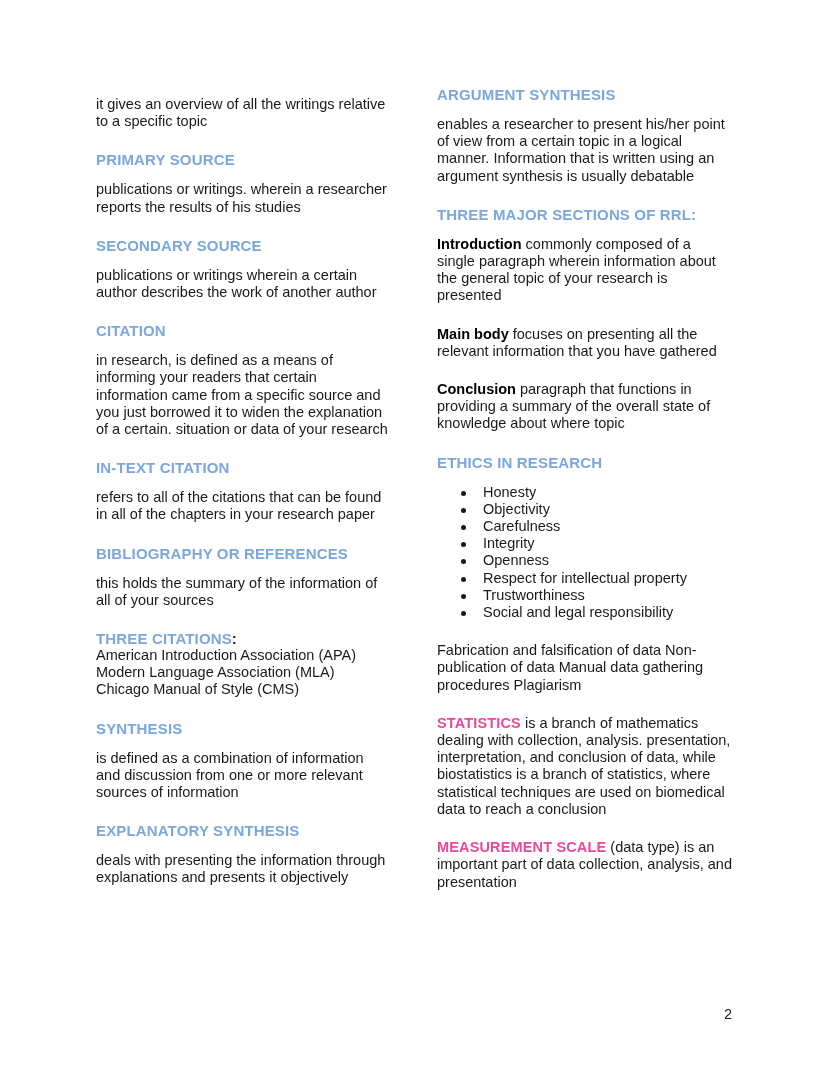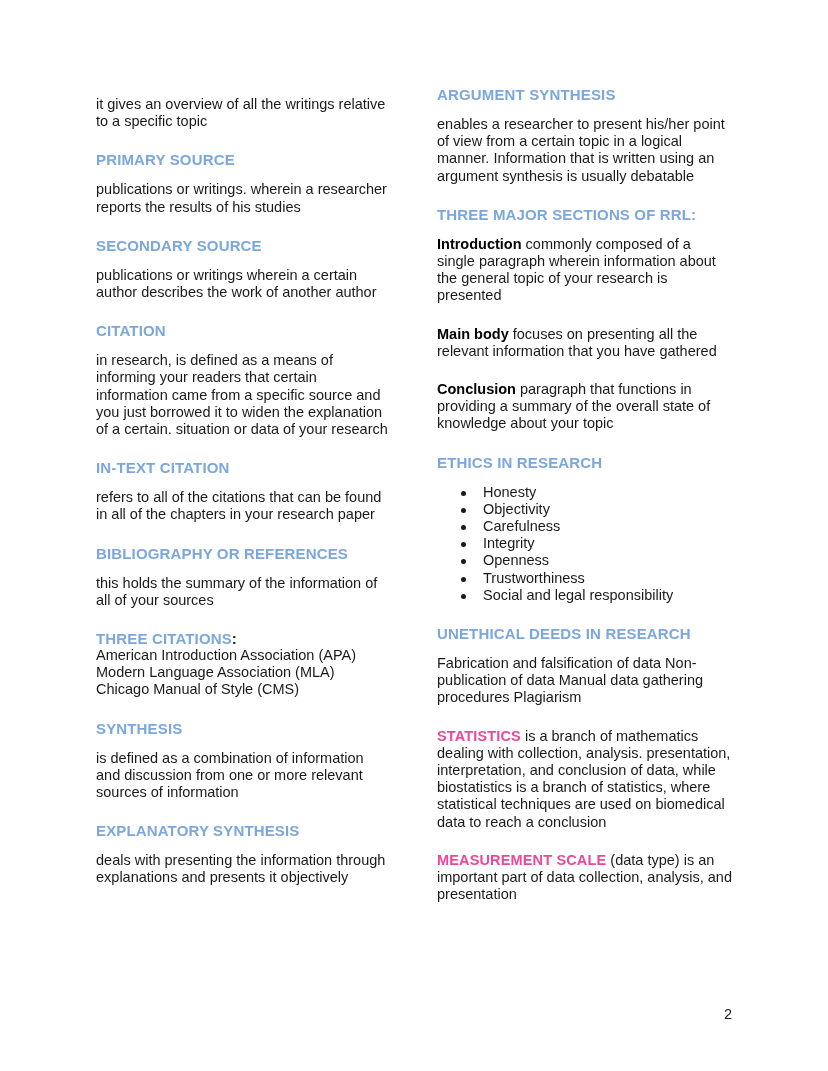--- a/index.html
+++ b/index.html
@@ -165,7 +165,7 @@
 
       <p class="para"><b>Main body</b><span> focuses on presenting all the relevant information that you have gathered</span></p>
 
-      <p class="para"><b>Conclusion</b><span> paragraph that functions in providing a summary of the overall state of knowledge about your topic</span></p>
+      <p class="para"><b>Conclusion</b><span> paragraph that functions in providing a summary of the overall state of knowledge about where topic</span></p>
 
       <h2 class="heading">ETHICS IN RESEARCH</h2>
 

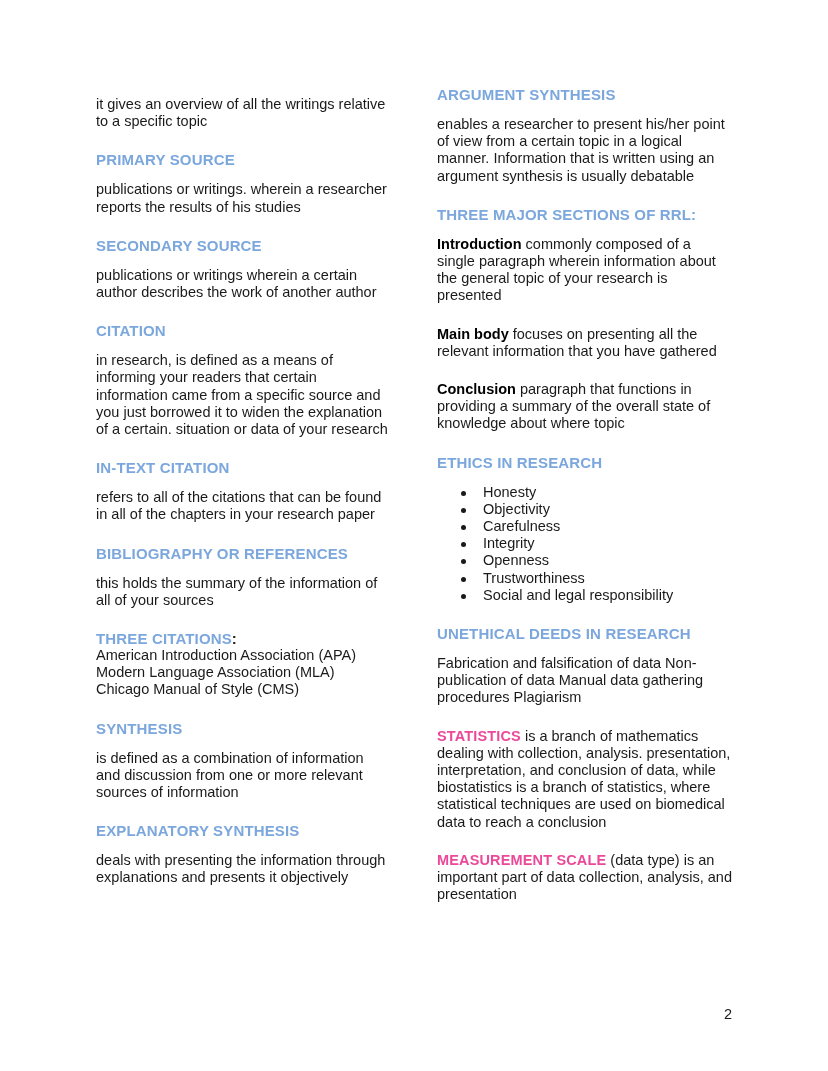--- a/index.html
+++ b/index.html
@@ -175,6 +175,7 @@
         <li><span class="dot"></span><span>Carefulness</span></li>
         <li><span class="dot"></span><span>Integrity</span></li>
         <li><span class="dot"></span><span>Openness</span></li>
+        <li><span class="dot"></span><span>Respect for intellectual property</span></li>
         <li><span class="dot"></span><span>Trustworthiness</span></li>
         <li><span class="dot"></span><span>Social and legal responsibility</span></li>
       </ul>

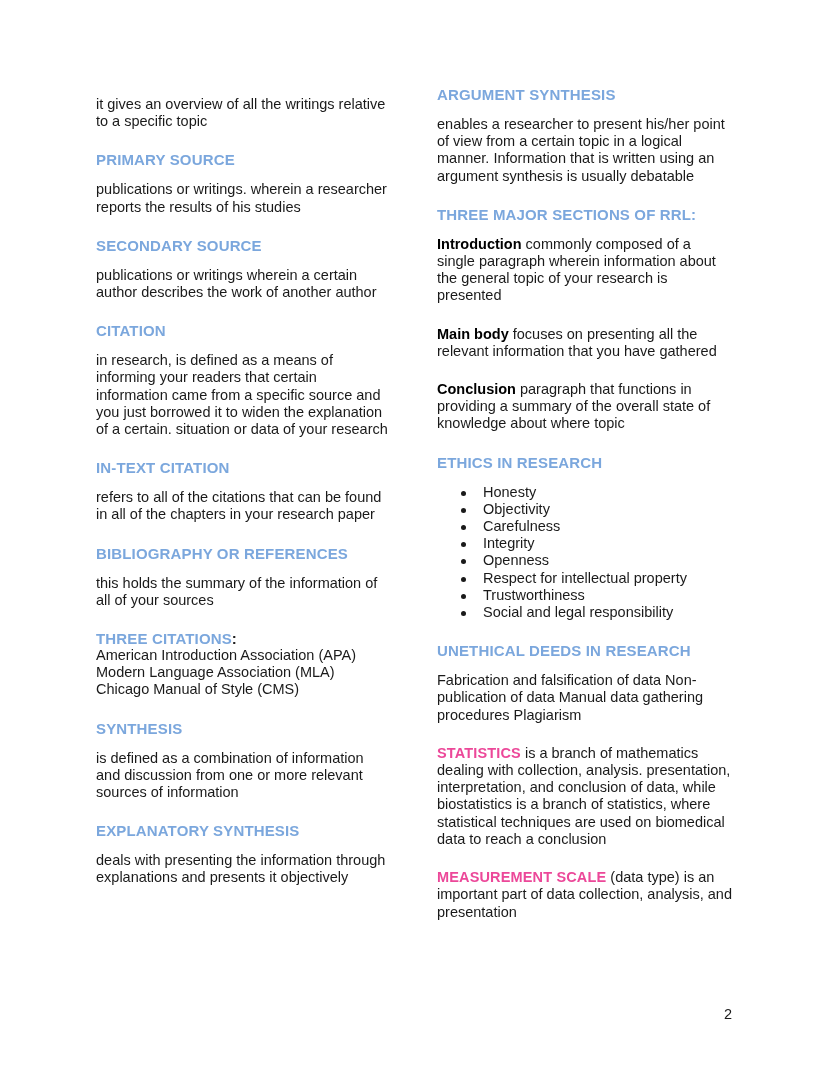--- a/index.html
+++ b/index.html
@@ -180,7 +180,6 @@
         <li><span class="dot"></span><span>Social and legal responsibility</span></li>
       </ul>
 
-      <h2 class="heading">UNETHICAL DEEDS IN RESEARCH</h2>
       <p class="para">Fabrication and falsification of data Non-publication of data Manual data gathering procedures Plagiarism</p>
 
       <p class="para"><span class="inline-heading">STATISTICS</span><span> is a branch of mathematics dealing with collection, analysis. presentation, interpretation, and conclusion of data, while biostatistics is a branch of statistics, where statistical techniques are used on biomedical data to reach a conclusion</span></p>

